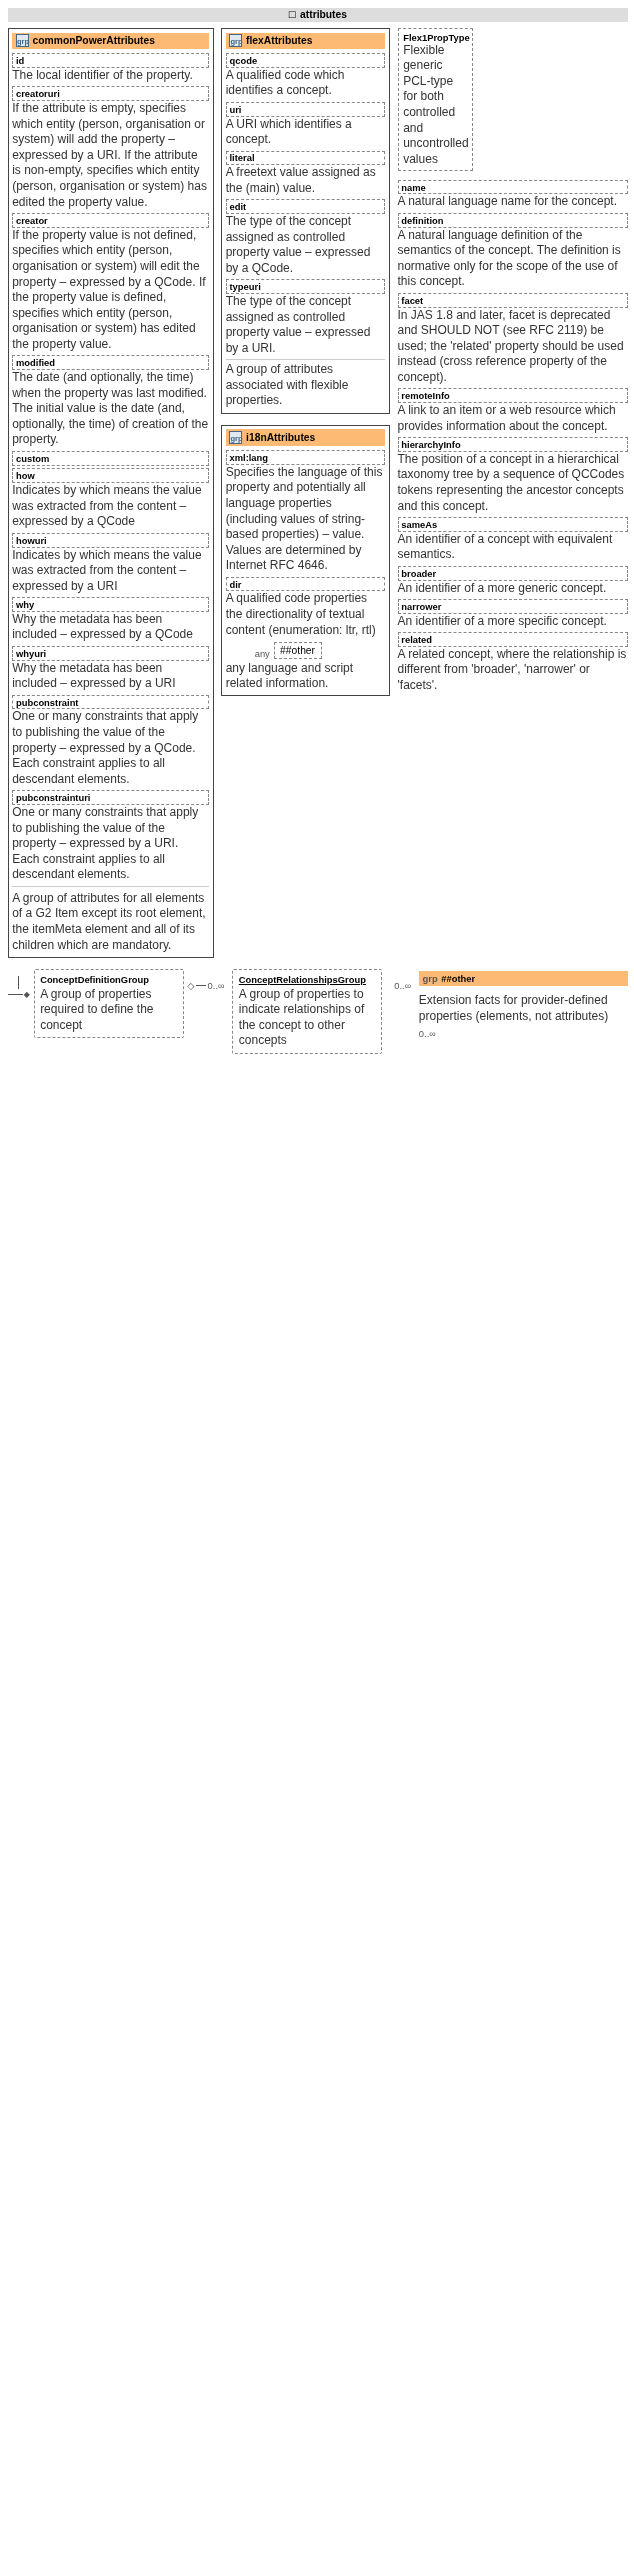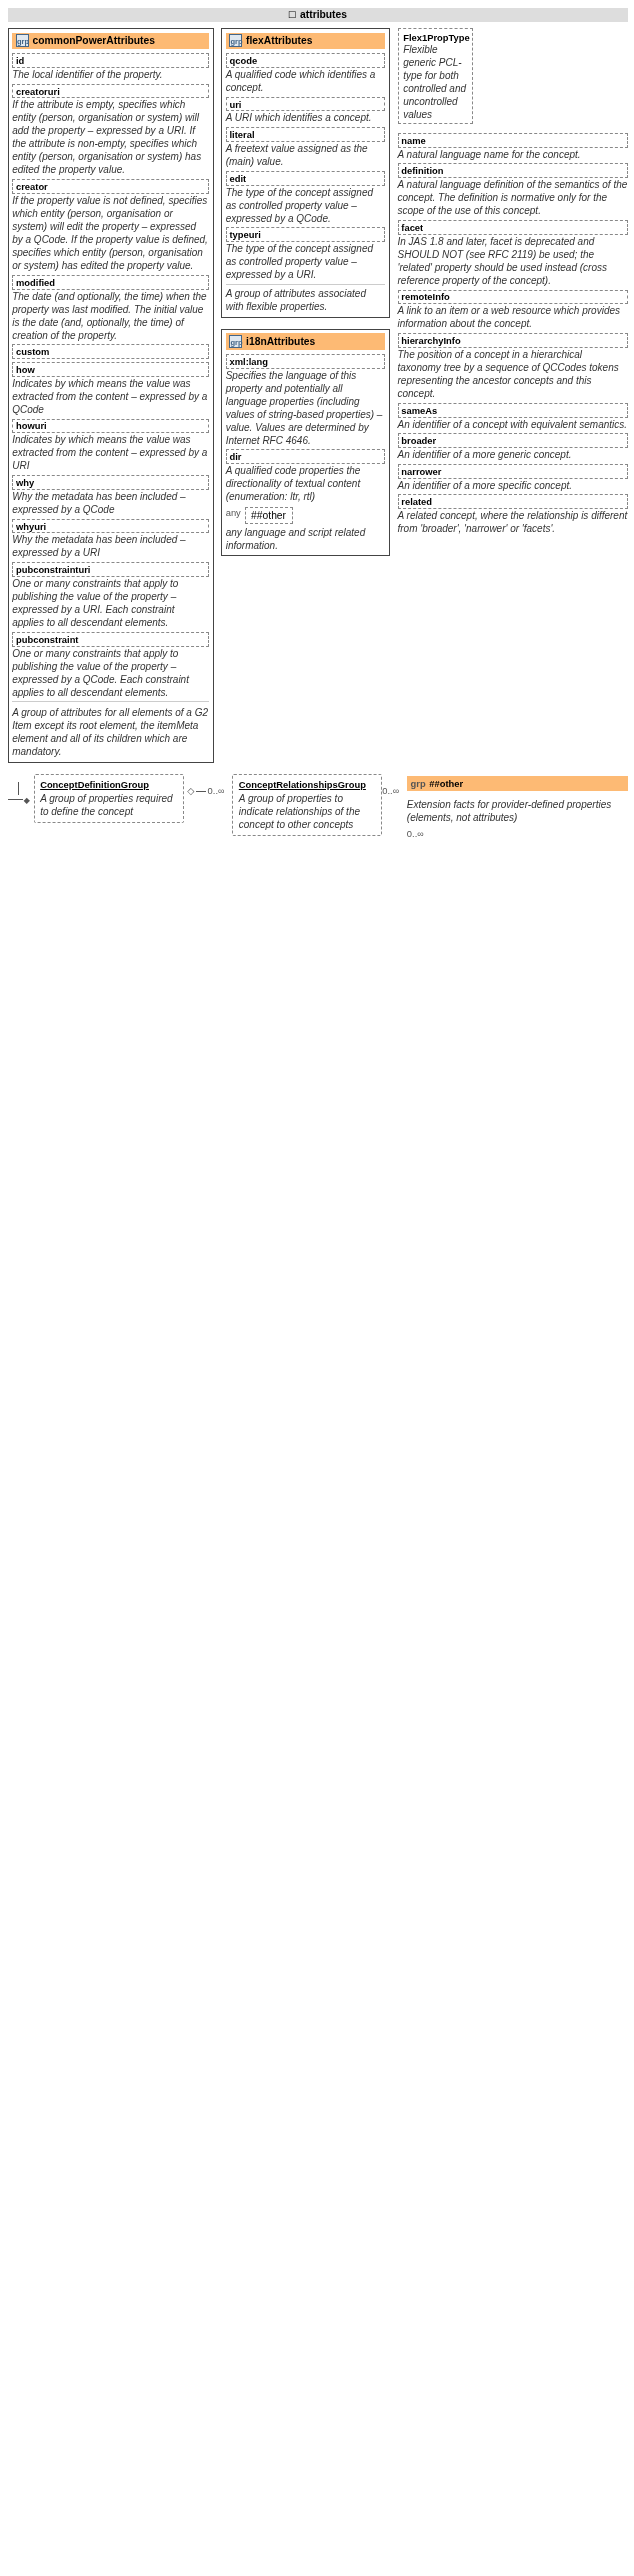--- a/index.html
+++ b/index.html
@@ -106,10 +106,9 @@
       flex-shrink: 0;
     }
     .prop-text {
-      font-size: 10px;
+      font-size: 12px;
       color: #333;
       line-height: 1.3;
-      font-style: italic;
     }
   </style>
 </head>

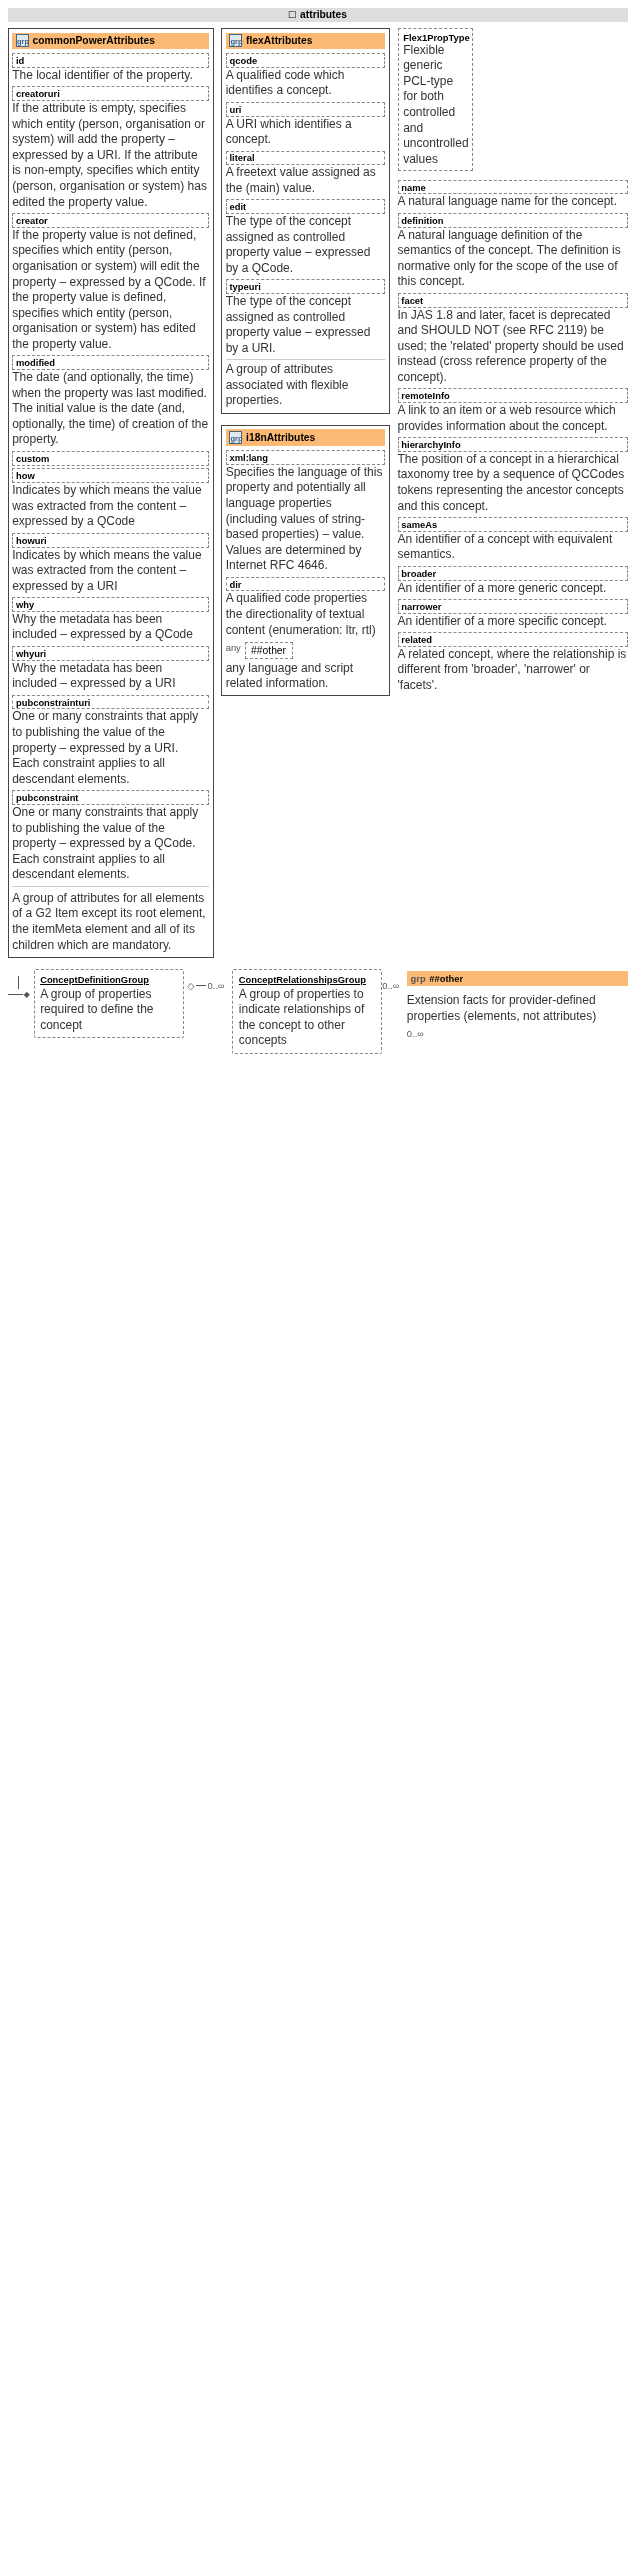--- a/index.html
+++ b/index.html
@@ -240,7 +240,7 @@
           <div class="prop-text">A qualified code properties the directionality of textual content (enumeration: ltr, rtl)</div>
         </div>
 
-        <div style="margin-top:3.7px; display:flex; align-items:flex-start; gap:3.7px;">
+        <div style="margin-top:3.7px; display:flex; align-items:flex-end; gap:3.7px;margin-left:29px;">
           <span style="font-size:9.4px; color:#555;">any</span>
           <div class="other-badge">##other</div>
         </div>

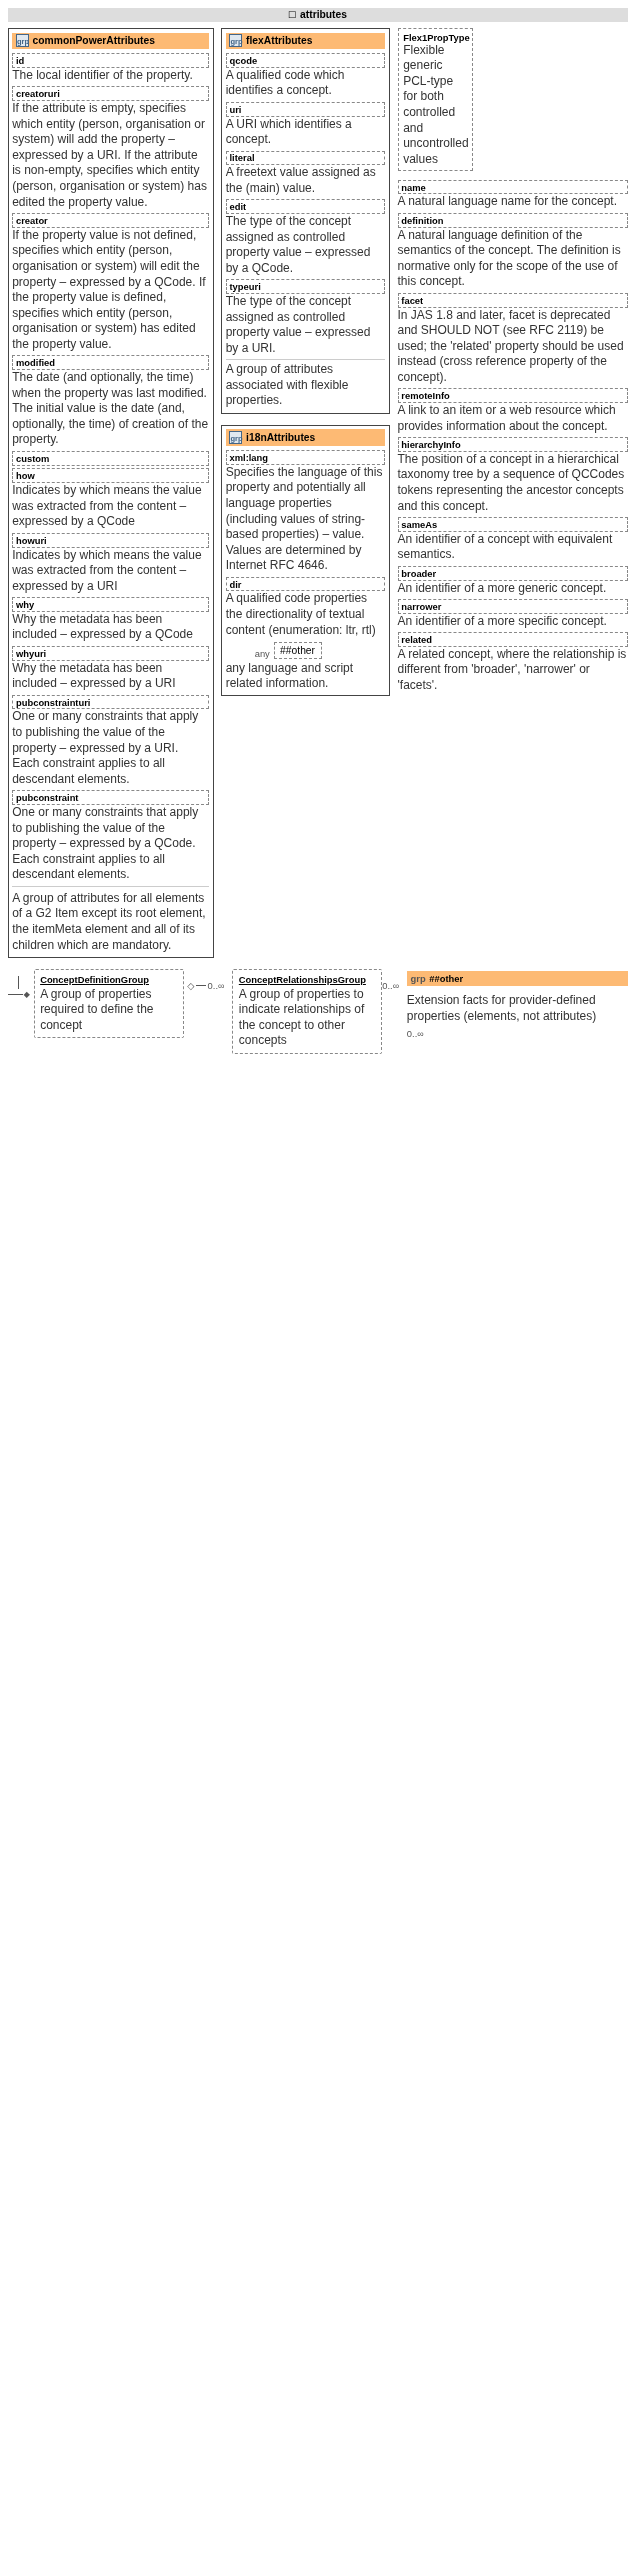--- a/index.html
+++ b/index.html
@@ -175,13 +175,13 @@
         </div>
 
         <div class="prop-item">
+          <div class="prop-badge">pubconstraint</div>
+          <div class="prop-text">One or many constraints that apply to publishing the value of the property – expressed by a QCode. Each constraint applies to all descendant elements.</div>
+        </div>
+
+        <div class="prop-item">
           <div class="prop-badge">pubconstrainturi</div>
           <div class="prop-text">One or many constraints that apply to publishing the value of the property – expressed by a URI. Each constraint applies to all descendant elements.</div>
-        </div>
-
-        <div class="prop-item">
-          <div class="prop-badge">pubconstraint</div>
-          <div class="prop-text">One or many constraints that apply to publishing the value of the property – expressed by a QCode. Each constraint applies to all descendant elements.</div>
         </div>
 
         <div class="prop-text" style="margin-top:2.8px; border-top:0.9px solid #ccc; padding-top:4px;">A group of attributes for all elements of a G2 Item except its root element, the itemMeta element and all of its children which are mandatory.</div>

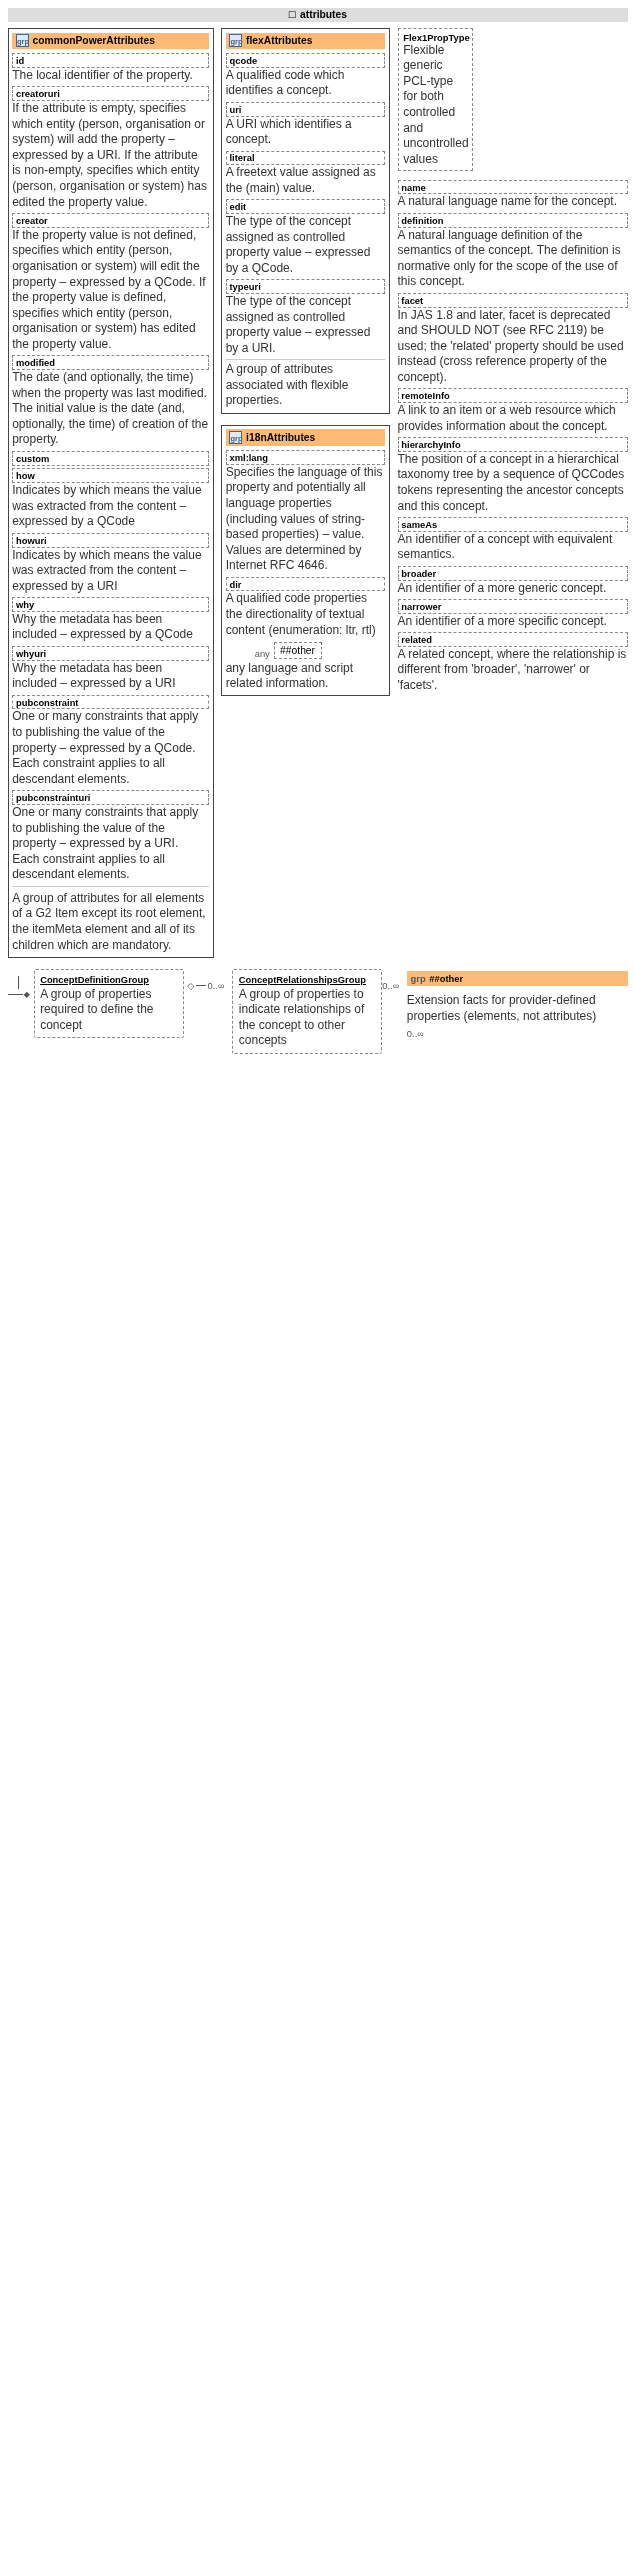--- a/index.html
+++ b/index.html
@@ -315,7 +315,7 @@
       </div>
 
       <div class="dashed-box" style="width:150px;">
-        <div style="font-weight:bold; font-size:9.4px; text-decoration:underline; margin-bottom:1.9px;">ConceptDefinitionGroup</div>
+        <div style="font-weight:bold; font-size:9.4px; margin-bottom:1.9px;">ConceptDefinitionGroup</div>
         <div class="prop-text">A group of properties required to define the concept</div>
       </div>
 

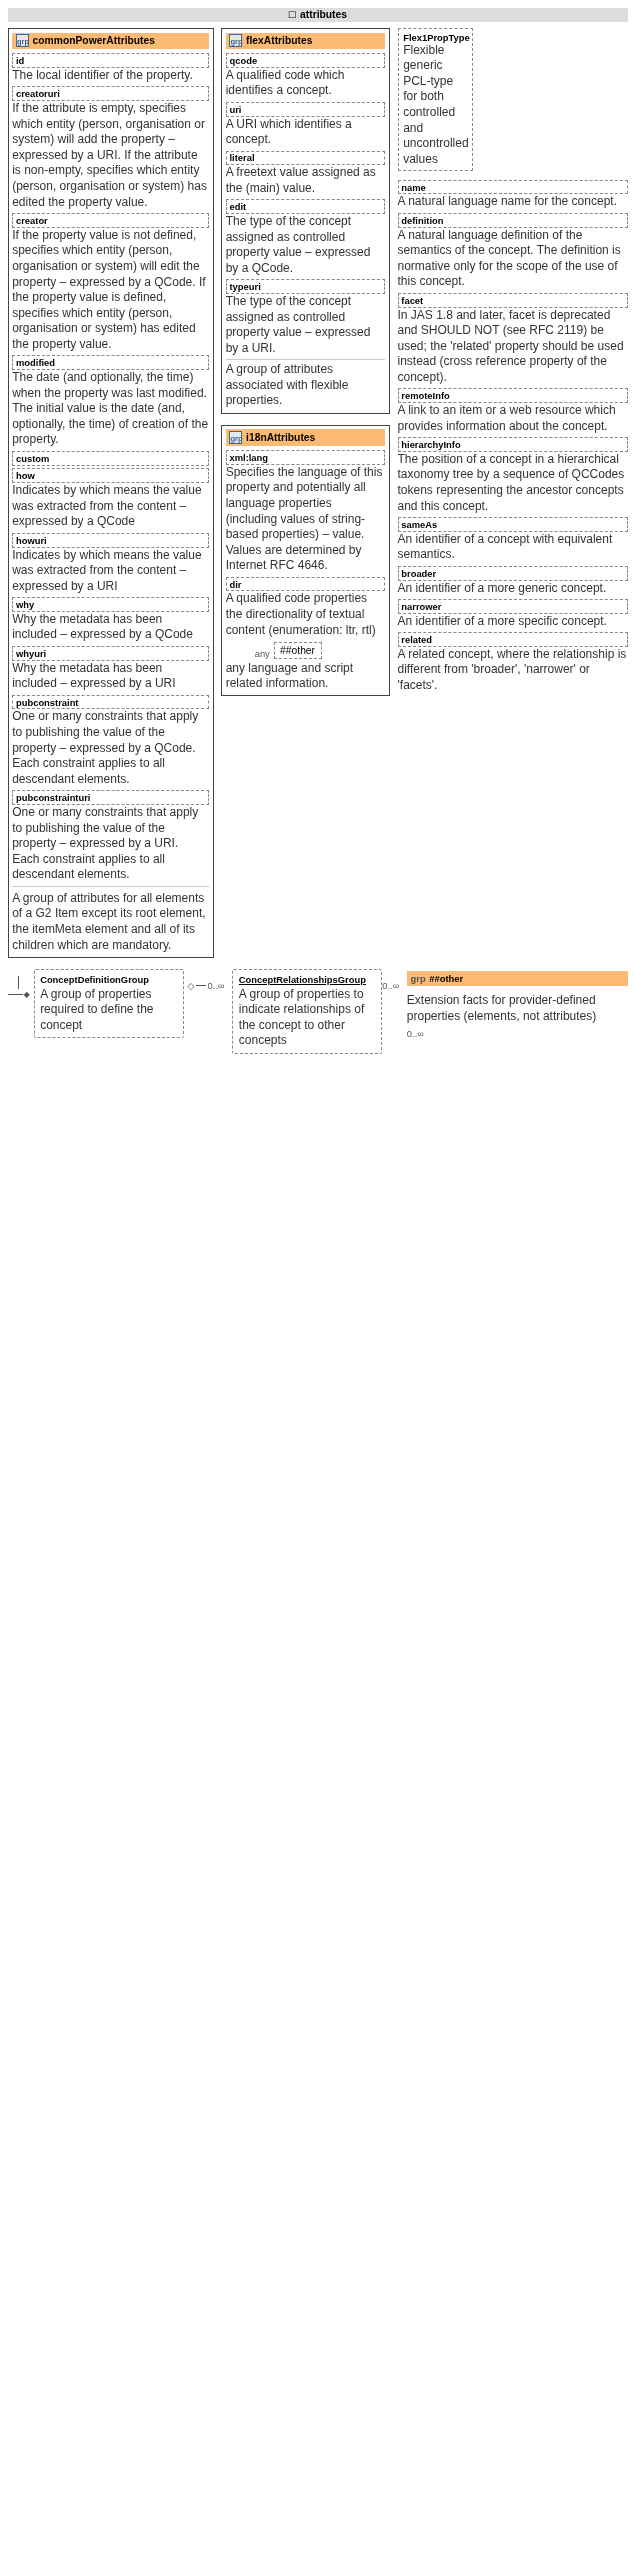--- a/index.html
+++ b/index.html
@@ -327,7 +327,7 @@
 
     </div>
 
-    <div style="display:flex; align-items:flex-start; gap:0;">
+    <div style="display:flex; align-items:flex-start; gap:12px;">
 
       <div class="dashed-box" style="width:150px;">
         <div style="font-weight:bold; font-size:9.4px; text-decoration:underline; margin-bottom:1.9px;">ConceptRelationshipsGroup</div>

